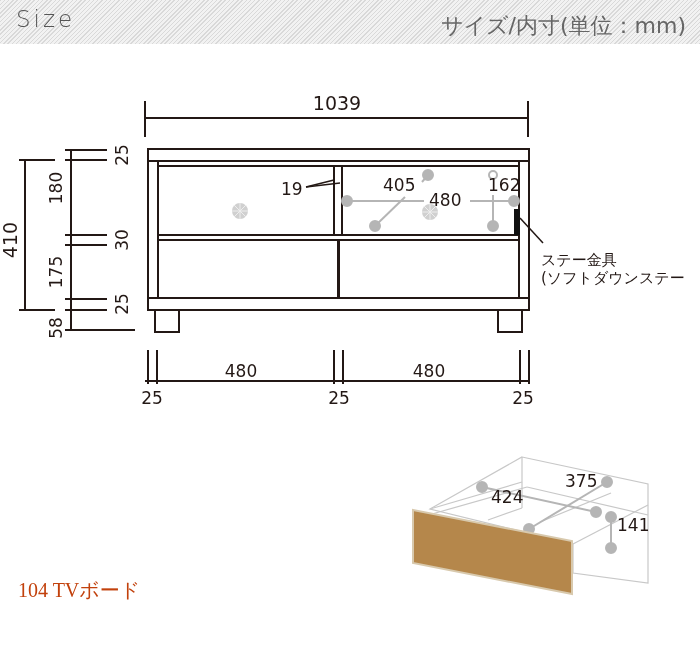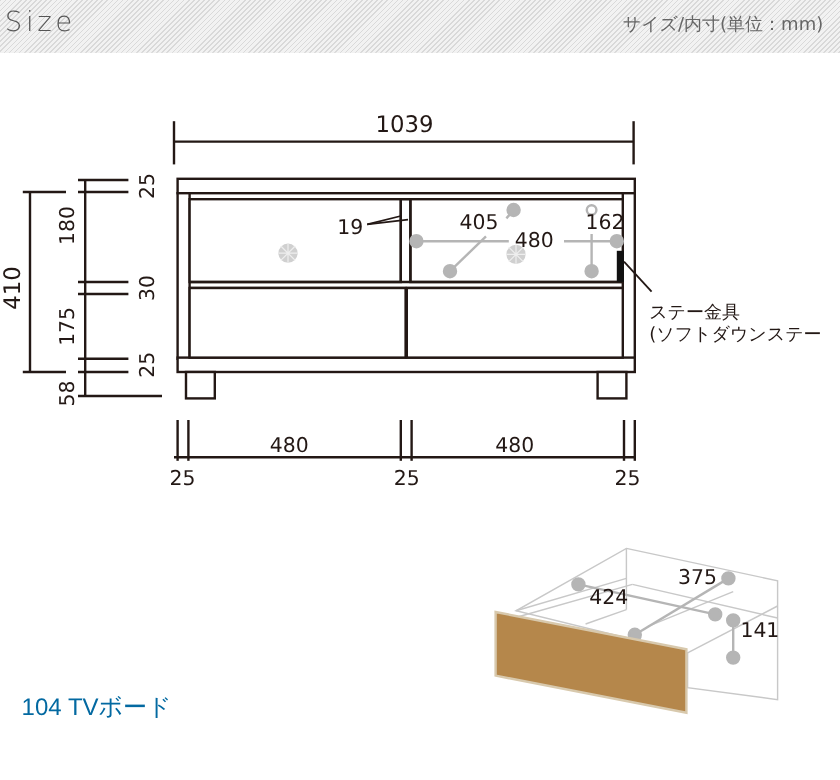--- a/index.html
+++ b/index.html
@@ -9,7 +9,7 @@
     background-color: #ececec;
     background-image: repeating-linear-gradient(135deg, #d9d9d9 0px, #d9d9d9 1px, #f2f2f2 1px, #f2f2f2 3px);
   }
-  .header-title { position: absolute; left: 4px; top: 6px; font-size: 23px; letter-spacing: 3px; color: #555; font-family: "DejaVu Sans", sans-serif; font-weight: 300; }
+  .header-title { position: absolute; left: 16px; top: 6px; font-size: 23px; letter-spacing: 3px; color: #555; font-family: "DejaVu Sans", sans-serif; font-weight: 300; }
   .header-unit { position: absolute; right: 14px; top: 11px; font-size: 15px; color: #666; font-family: "DejaVu Sans", sans-serif; text-align: right; }
   svg.drawing { position: absolute; left: 0; top: 0; }
   .dim { font-family: "DejaVu Sans", sans-serif; font-size: 19px; fill: #231815; }

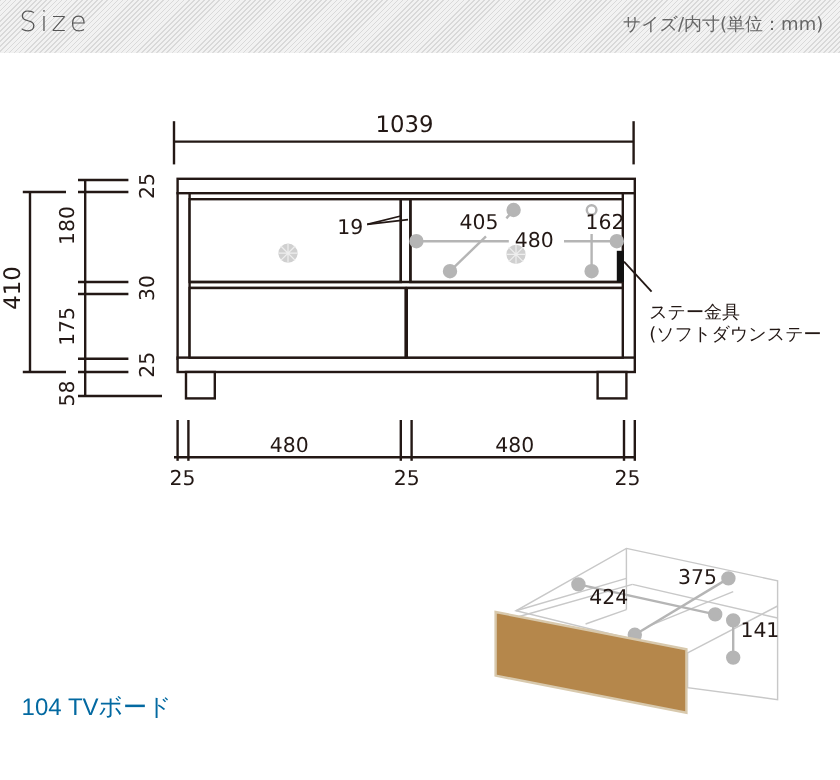--- a/index.html
+++ b/index.html
@@ -10,7 +10,7 @@
     background-image: repeating-linear-gradient(135deg, #d9d9d9 0px, #d9d9d9 1px, #f2f2f2 1px, #f2f2f2 3px);
   }
   .header-title { position: absolute; left: 16px; top: 6px; font-size: 23px; letter-spacing: 3px; color: #555; font-family: "DejaVu Sans", sans-serif; font-weight: 300; }
-  .header-unit { position: absolute; right: 14px; top: 11px; font-size: 15px; color: #666; font-family: "DejaVu Sans", sans-serif; text-align: right; }
+  .header-unit { position: absolute; right: 14px; top: 11px; font-size: 22px; color: #666; font-family: "DejaVu Sans", sans-serif; text-align: right; }
   svg.drawing { position: absolute; left: 0; top: 0; }
   .dim { font-family: "DejaVu Sans", sans-serif; font-size: 19px; fill: #231815; }
   .dim-sm { font-family: "DejaVu Sans", sans-serif; font-size: 17px; fill: #231815; }

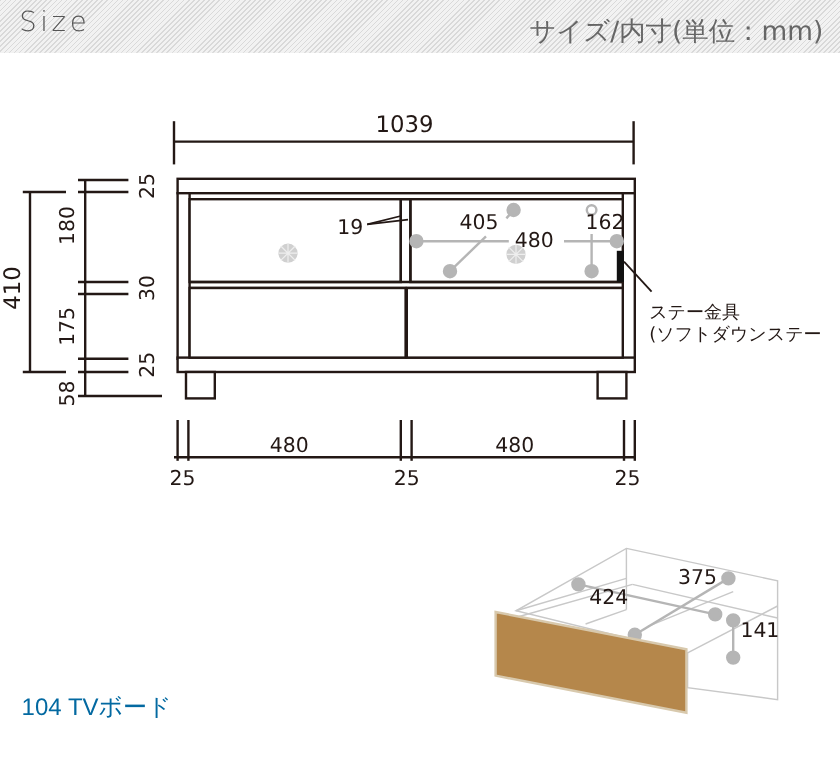--- a/index.html
+++ b/index.html
@@ -15,7 +15,7 @@
   .dim { font-family: "DejaVu Sans", sans-serif; font-size: 19px; fill: #231815; }
   .dim-sm { font-family: "DejaVu Sans", sans-serif; font-size: 17px; fill: #231815; }
   .label { font-family: "DejaVu Sans", sans-serif; font-size: 15px; fill: #231815; }
-  .product { position: absolute; left: 18px; top: 578px; color: #0369a1; font-size: 20px; line-height: 25px; font-family: Liberation Sans, sans-serif; }
+  .product { position: absolute; left: 18px; top: 578px; color: #c2410c; font-size: 20px; line-height: 25px; font-family: Liberation Serif, serif; }
 </style>
 </head>
 <body>

